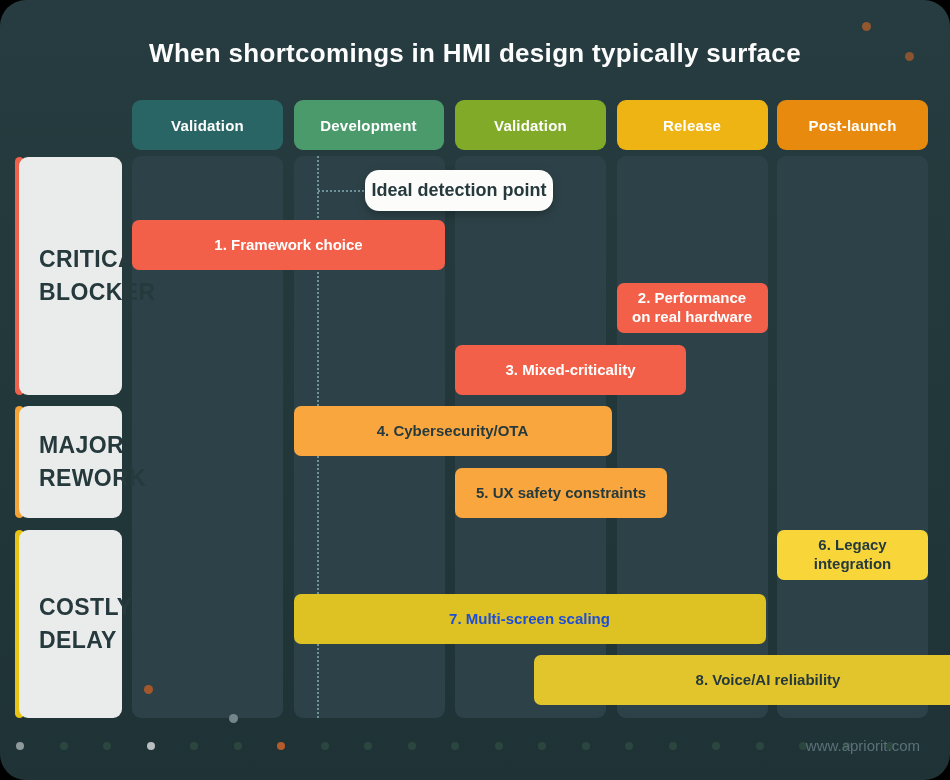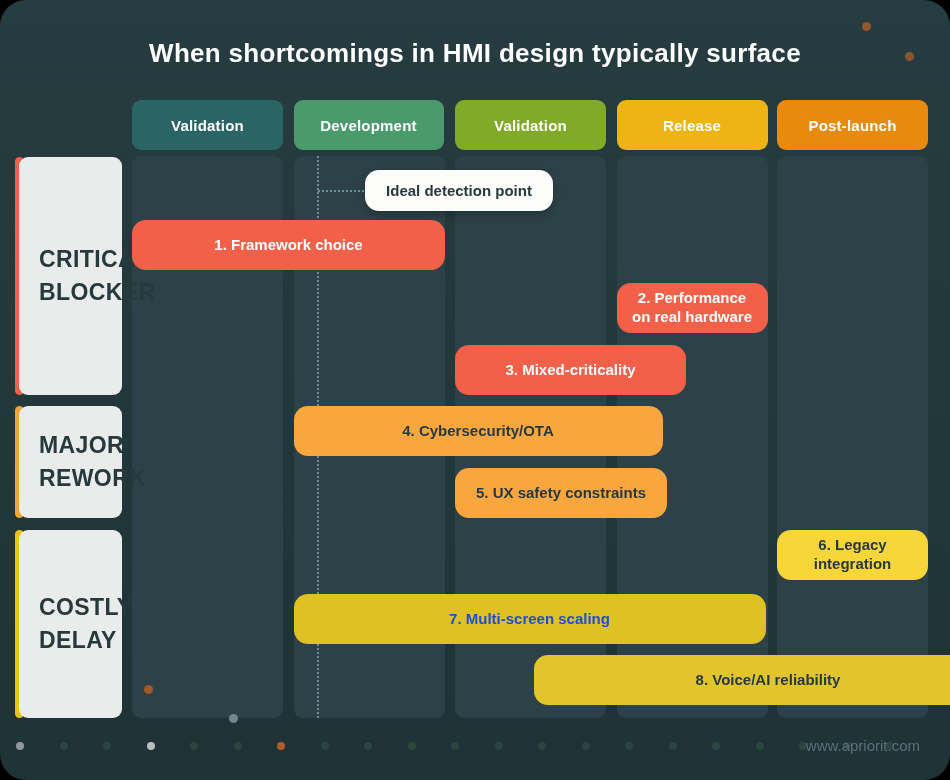--- a/index.html
+++ b/index.html
@@ -48,7 +48,7 @@
     position:absolute;left:365px;top:170px;width:188px;height:41px;
     background:#fcfdfb;border-radius:14px;
     display:flex;align-items:center;justify-content:center;
-    color:#26393c;font-size:15px;font-weight:700;
+    color:#26393c;font-size:18px;font-weight:700;
     box-shadow:0 4px 10px rgba(0,0,0,0.25);
   }
   .bar{

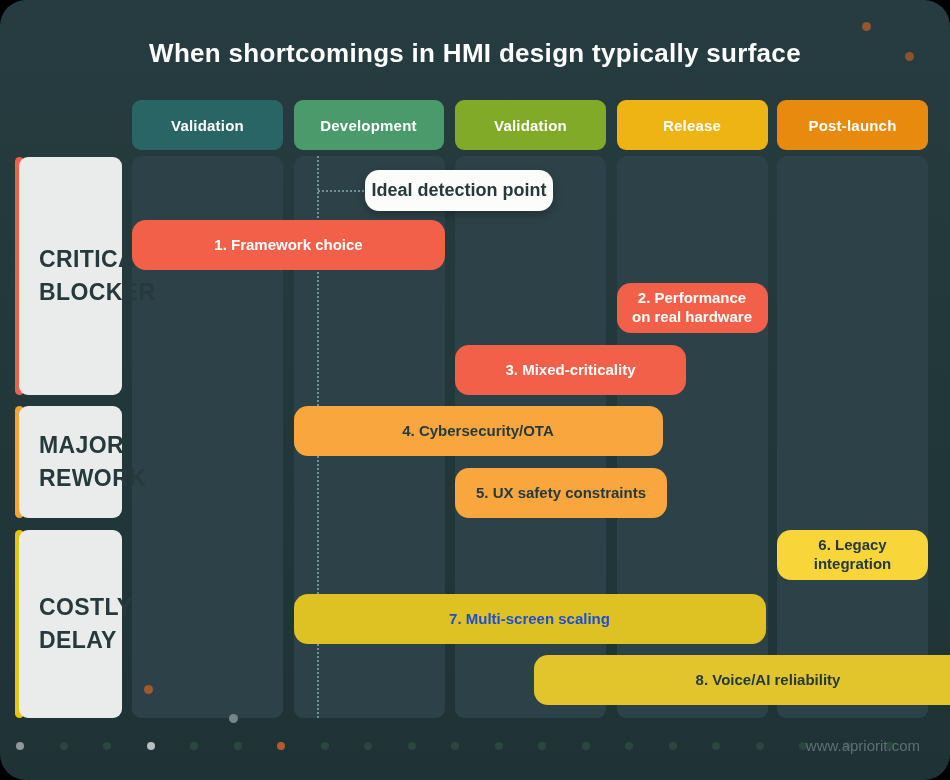--- a/index.html
+++ b/index.html
@@ -52,7 +52,7 @@
     box-shadow:0 4px 10px rgba(0,0,0,0.25);
   }
   .bar{
-    position:absolute;height:50px;border-radius:14px;
+    position:absolute;height:50px;border-radius:7px;
     display:flex;align-items:center;justify-content:center;
     font-size:15px;font-weight:700;text-align:center;line-height:1.25;
     padding:4px 12px;

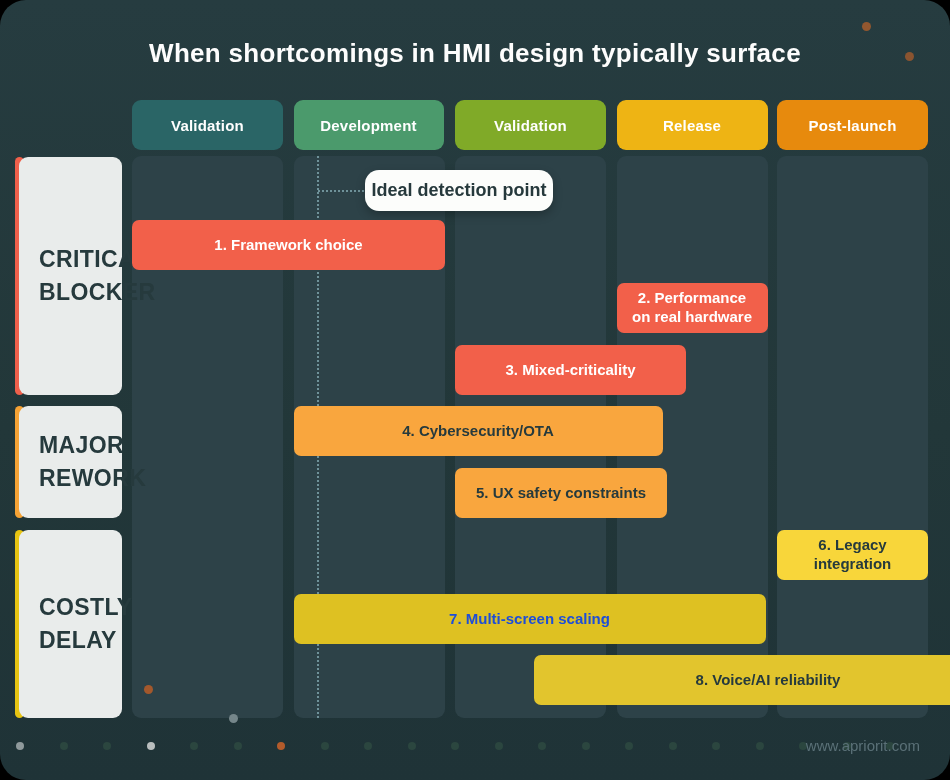--- a/index.html
+++ b/index.html
@@ -104,7 +104,7 @@
       <div class="bar" style="left: 132px; top: 220px; width: 313px; background: rgb(242, 96, 74); color: rgb(255, 255, 255);">1. Framework choice</div>
       <div class="bar" style="left: 616.5px; top: 283px; width: 151px; background: rgb(242, 96, 74); color: rgb(255, 255, 255);">2. Performance on real hardware</div>
       <div class="bar" style="left: 455px; top: 345px; width: 231px; background: rgb(242, 96, 74); color: rgb(255, 255, 255);">3. Mixed-criticality</div>
-      <div class="bar" style="left: 293.5px; top: 406px; width: 369px; background: rgb(249, 166, 62); color: rgb(38, 58, 61);">4. Cybersecurity/OTA</div>
+      <div class="bar" style="left: 293.5px; top: 406px; width: 318px; background: rgb(249, 166, 62); color: rgb(38, 58, 61);">4. Cybersecurity/OTA</div>
       <div class="bar" style="left: 455px; top: 468px; width: 212px; background: rgb(249, 166, 62); color: rgb(38, 58, 61);">5. UX safety constraints</div>
       <div class="bar" style="left: 777px; top: 530px; width: 151px; background: rgb(248, 214, 58); color: rgb(38, 58, 61);">6. Legacy integration</div>
       <div class="bar" style="left: 293.5px; top: 594px; width: 472px; background: rgb(222, 193, 34); color: #1d4ed8;">7. Multi-screen scaling</div>

